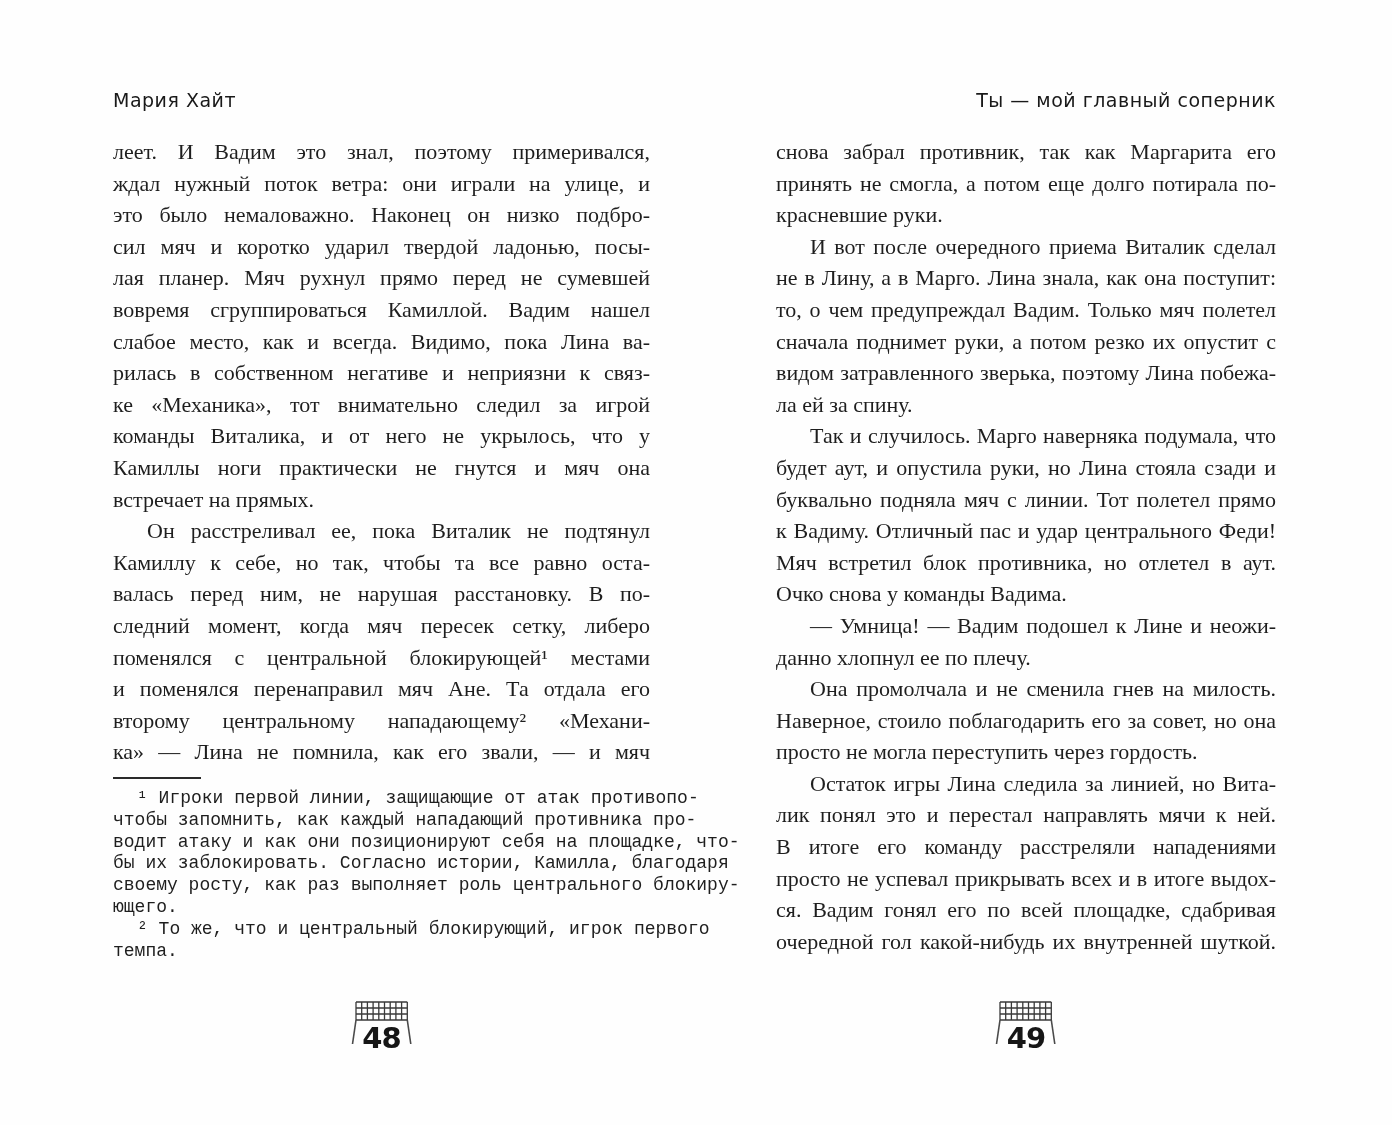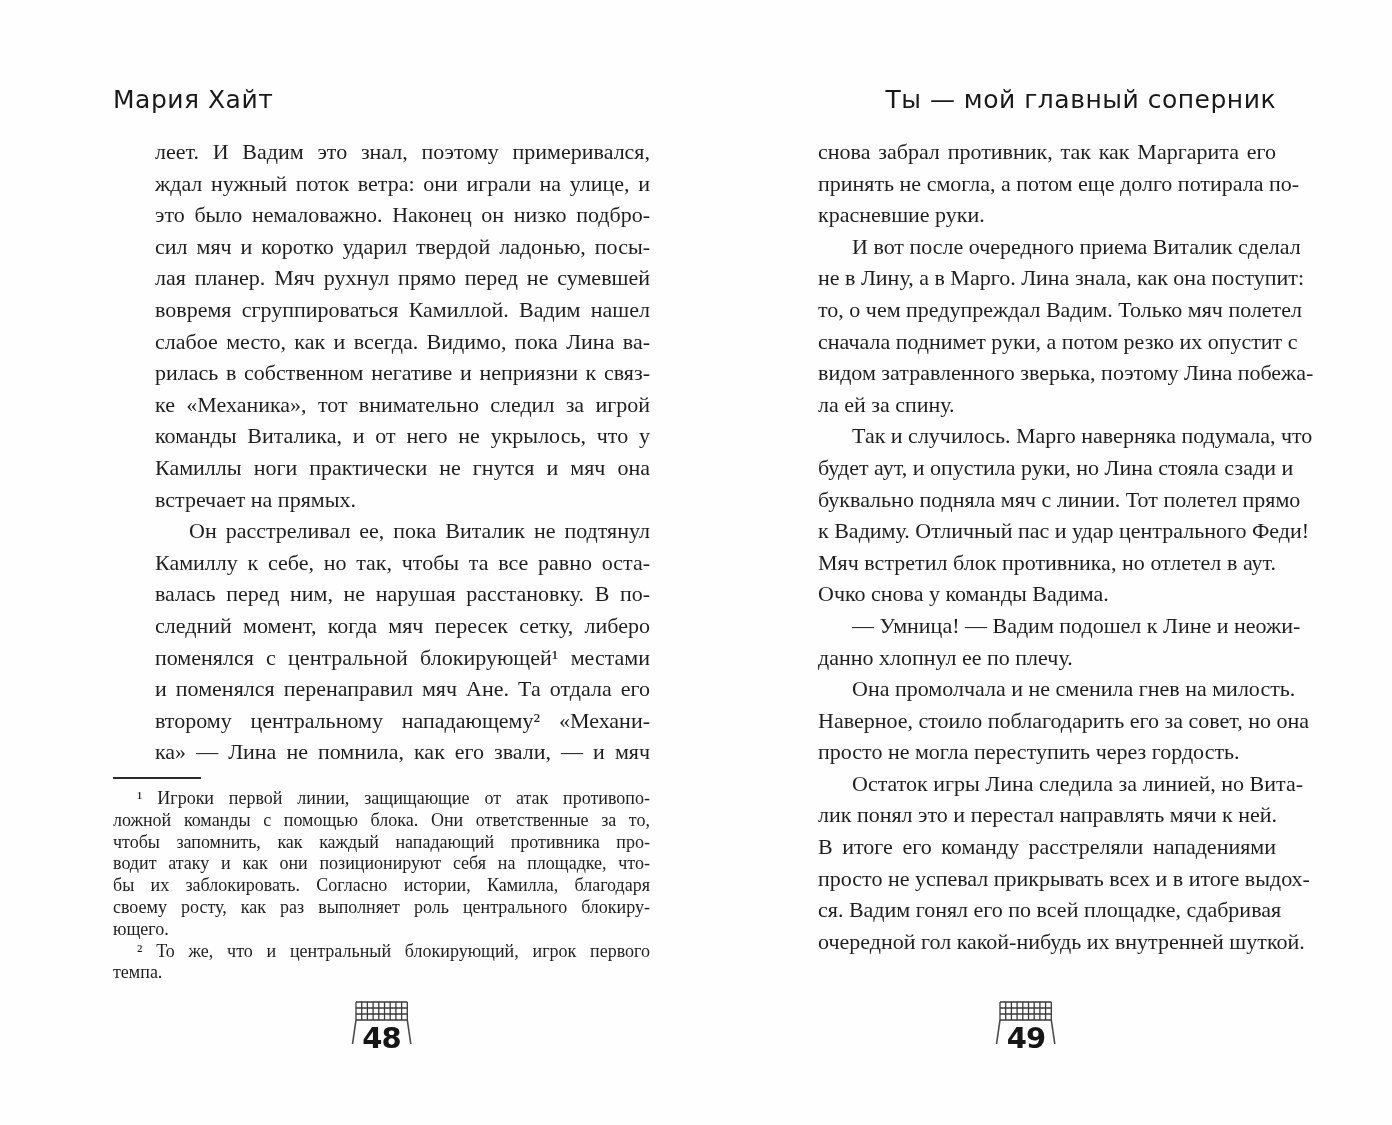--- a/index.html
+++ b/index.html
@@ -20,7 +20,7 @@
   .running-head {
     position: absolute; top: 86px; left: 0; right: 0;
     font-family: "DejaVu Sans", sans-serif;
-    font-size: 25px; line-height: 28px;
+    font-size: 19px; line-height: 28px;
     letter-spacing: 0.5px;
     color: #191919;
   }

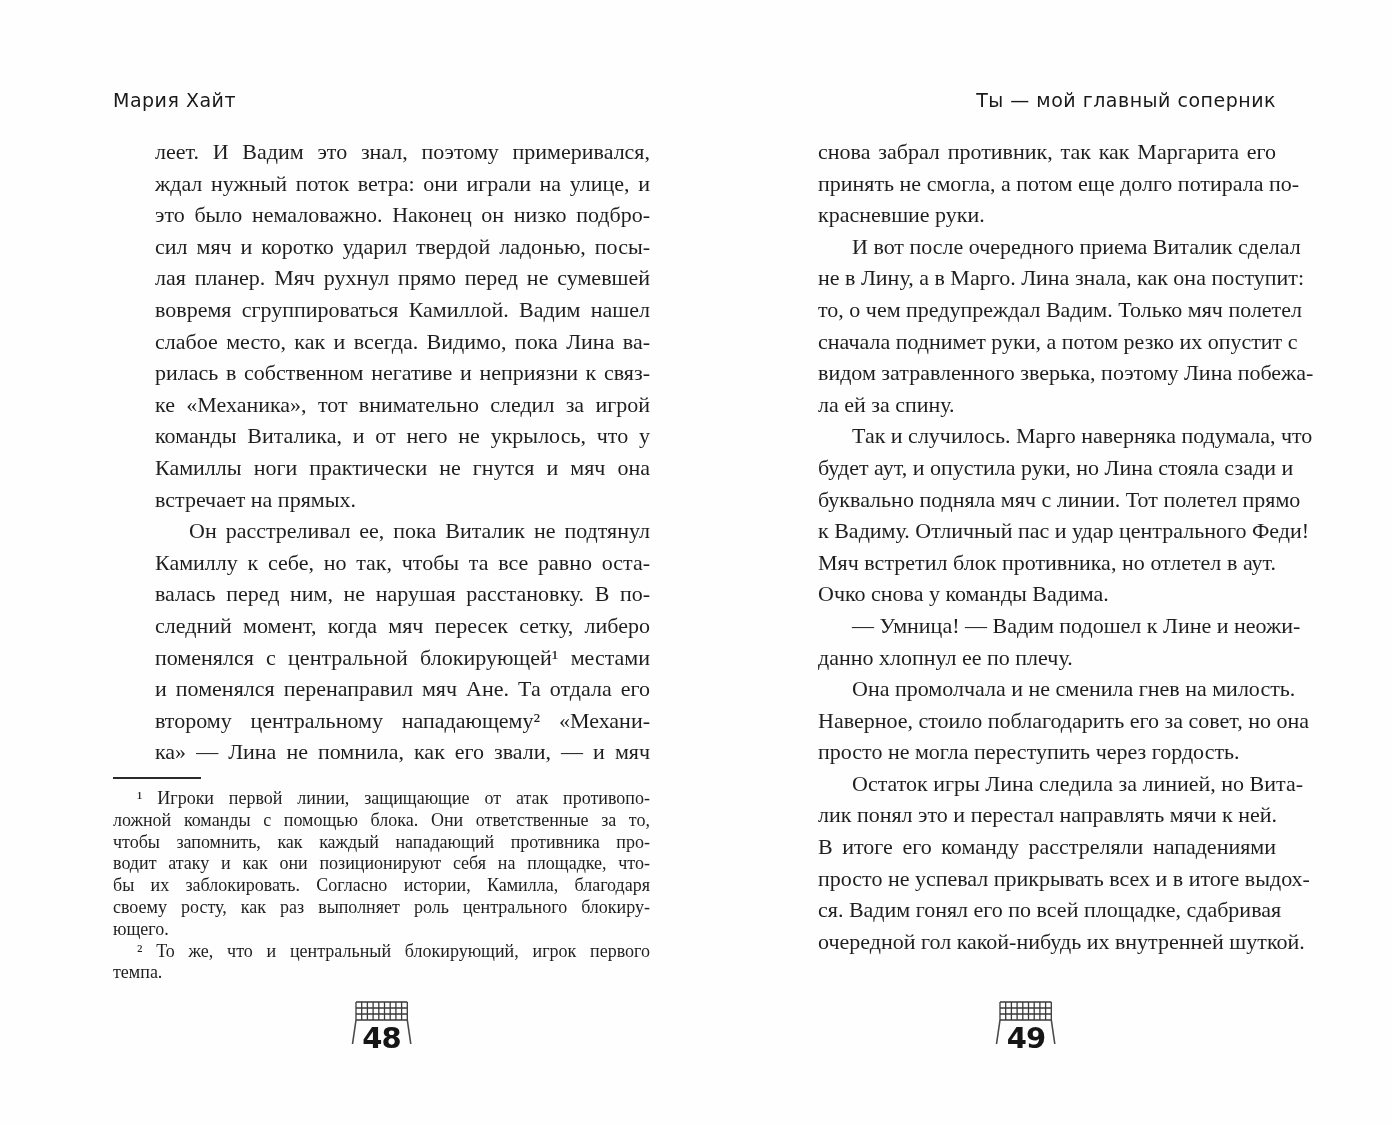--- a/index.html
+++ b/index.html
@@ -26,7 +26,7 @@
   }
   .running-head.align-right { text-align: right; }
 
-  .body-block { position: absolute; top: 136px; left: 0; right: 0; margin-left: 42px; }
+  .body-block { position: absolute; top: 136px; left: 0; right: 0; }
 
   .line {
     font-size: 22px;

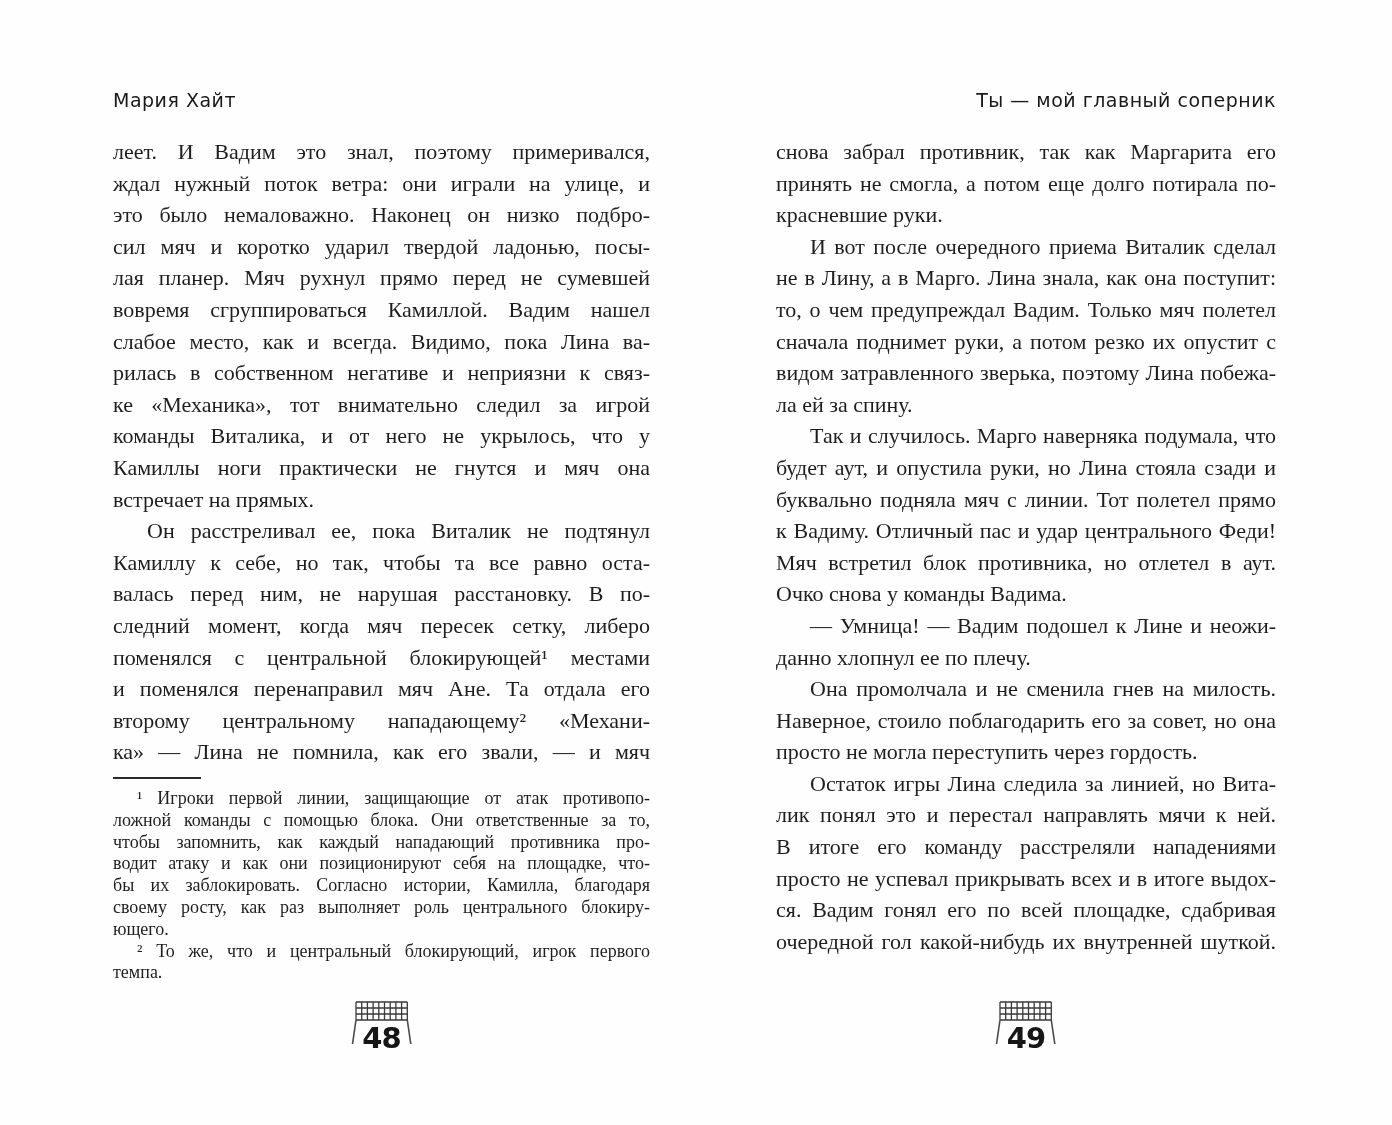--- a/index.html
+++ b/index.html
@@ -49,6 +49,7 @@
   .footnotes-block .line {
     font-size: 18px;
     line-height: 21.8px;
+    font-family: Liberation Mono, monospace;
   }
   .footnotes-block .line.indent { padding-left: 24px; }
 

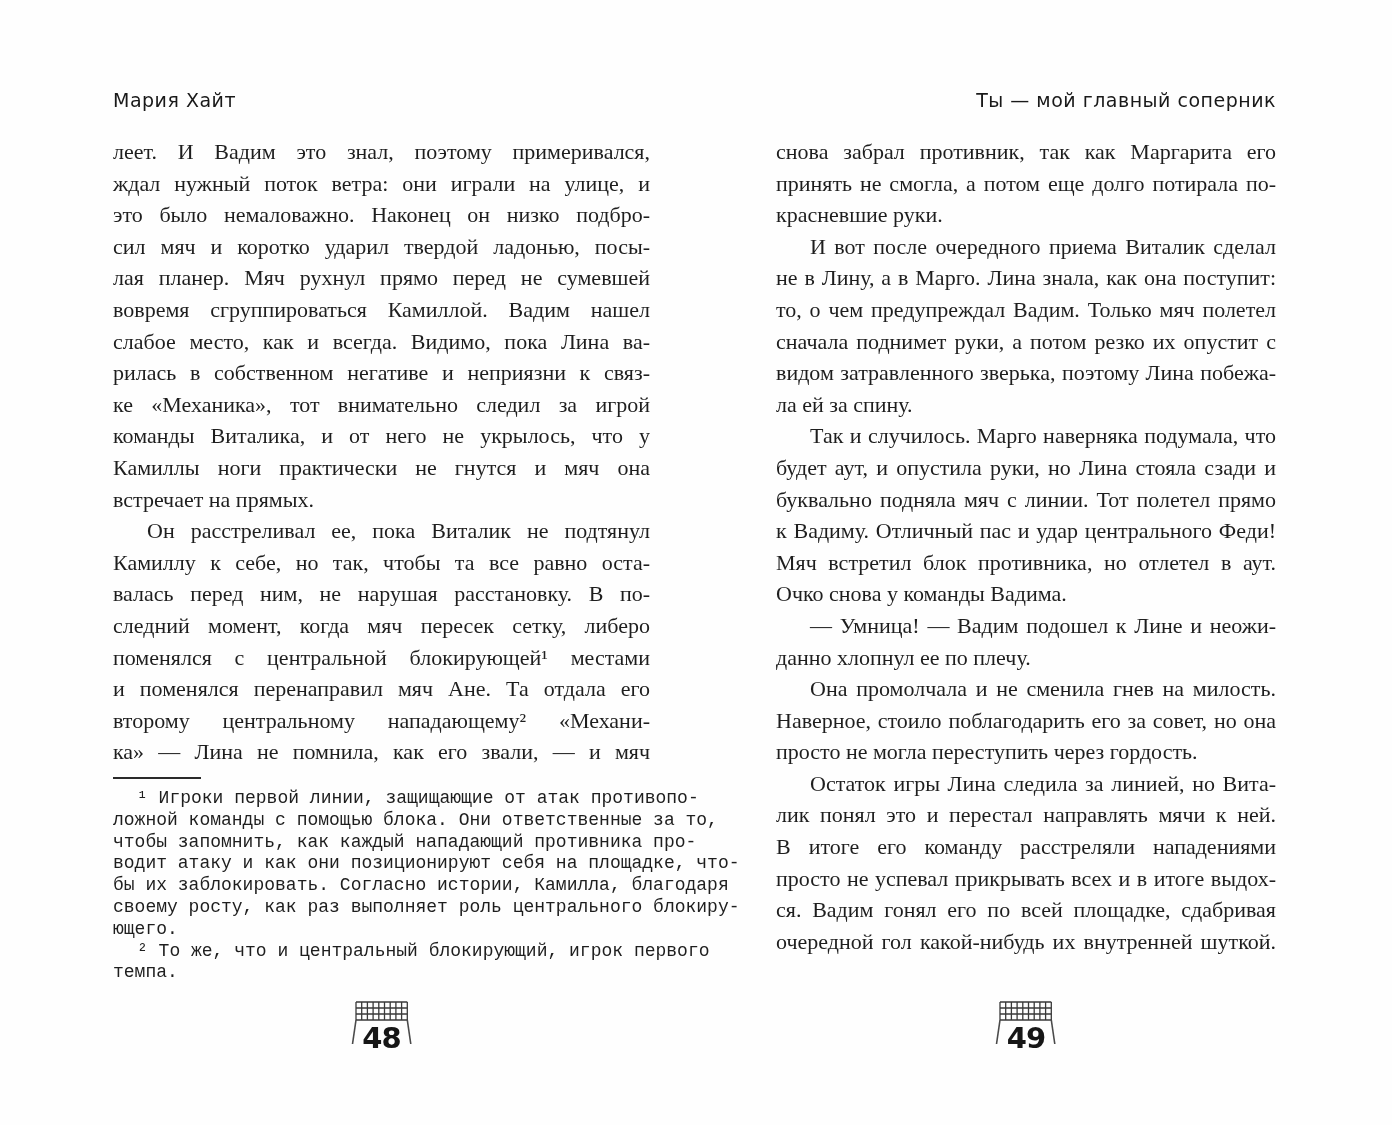--- a/index.html
+++ b/index.html
@@ -101,7 +101,6 @@
 
   <div class="footnotes-block">
       <div class="line indent">¹ Игроки первой линии, защищающие от атак противопо-</div>
-      <div class="line">ложной команды с помощью блока. Они ответственные за то,</div>
       <div class="line">чтобы запомнить, как каждый нападающий противника про-</div>
       <div class="line">водит атаку и как они позиционируют себя на площадке, что-</div>
       <div class="line">бы их заблокировать. Согласно истории, Камилла, благодаря</div>

